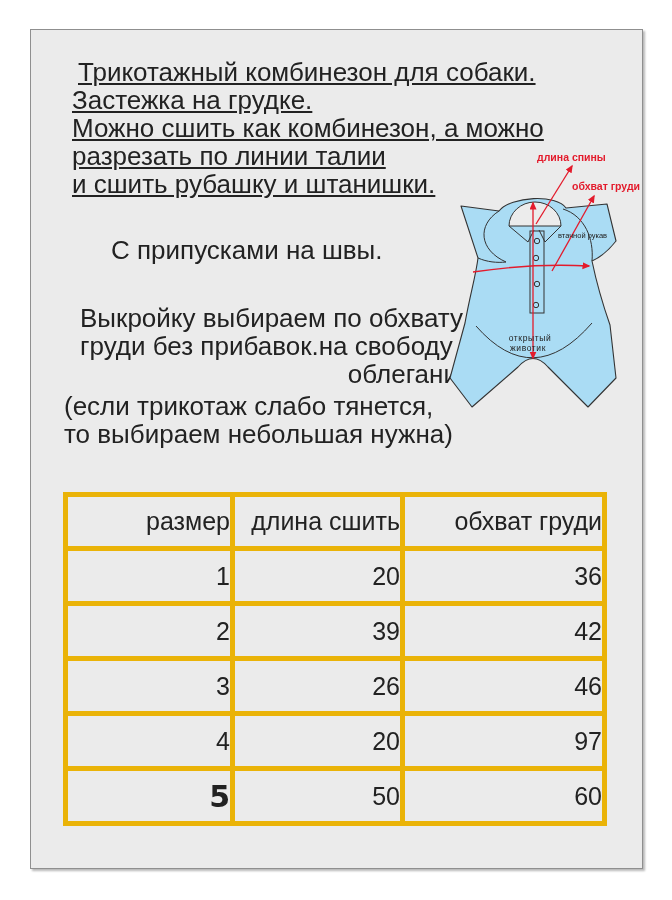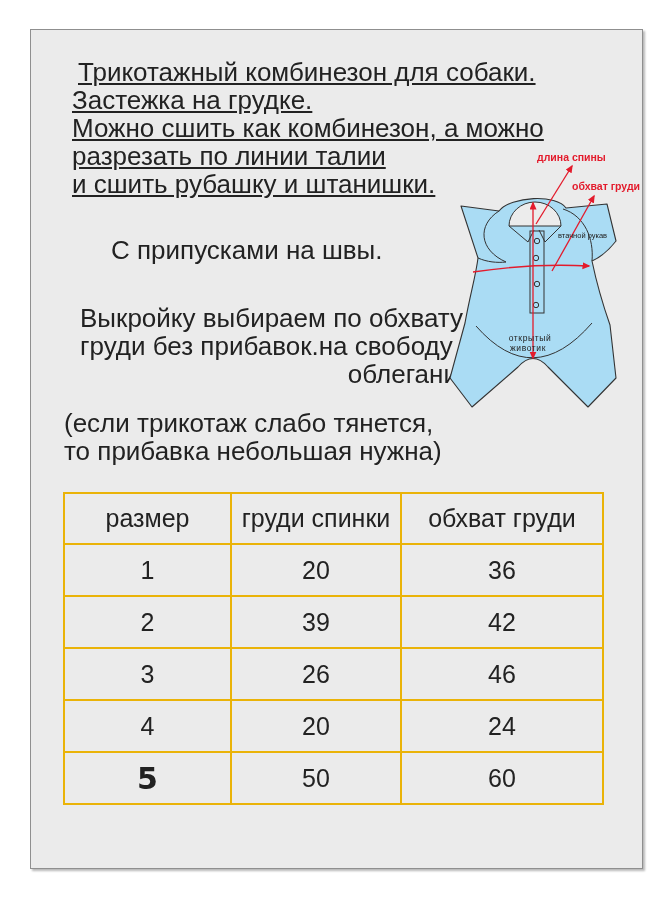--- a/index.html
+++ b/index.html
@@ -18,7 +18,7 @@
   #seams{left:87px;top:236px;margin-left:24px;}
   #fit{left:80px;top:304px;width:392px;}
   #fit .l2{text-align:right;}
-  #stretch{left:64px;top:409px;}
+  #stretch{left:64px;top:392px;}
   #diagram{position:absolute;left:445px;top:145px;overflow:visible;}
   #diagram text{font-family:"Liberation Sans",sans-serif;}
   .red-label{font-size:10.5px;fill:#e31b2c;font-weight:bold;}

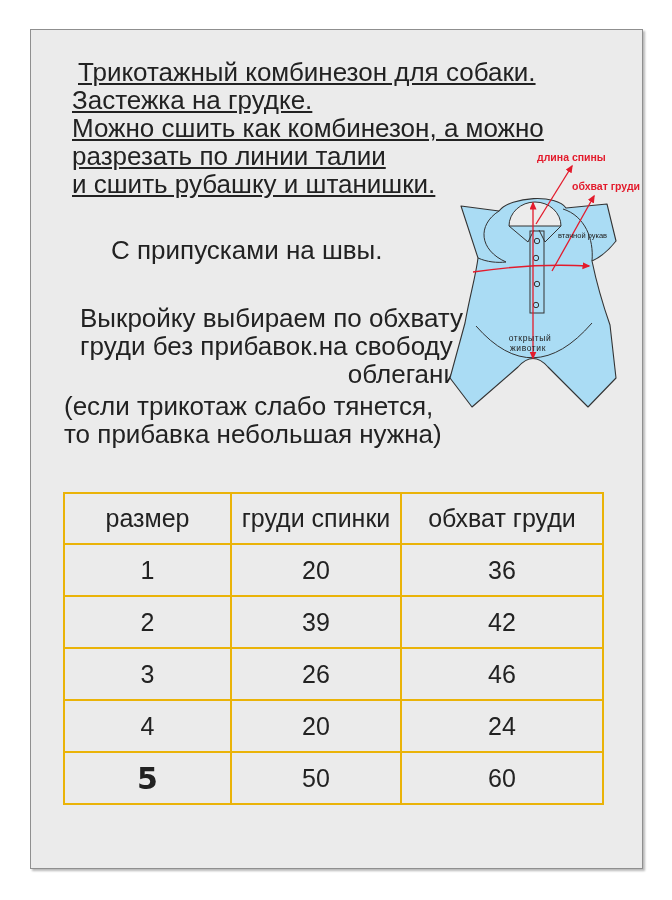--- a/index.html
+++ b/index.html
@@ -61,7 +61,7 @@
 
 <div class="txt" id="stretch">
   <div>(если трикотаж слабо тянется,</div>
-  <div>то прибавка небольшая нужна)</div>
+  <div>то выбираем небольшая нужна)</div>
 </div>
 
 <svg id="diagram" width="200" height="300" viewBox="0 0 200 300">

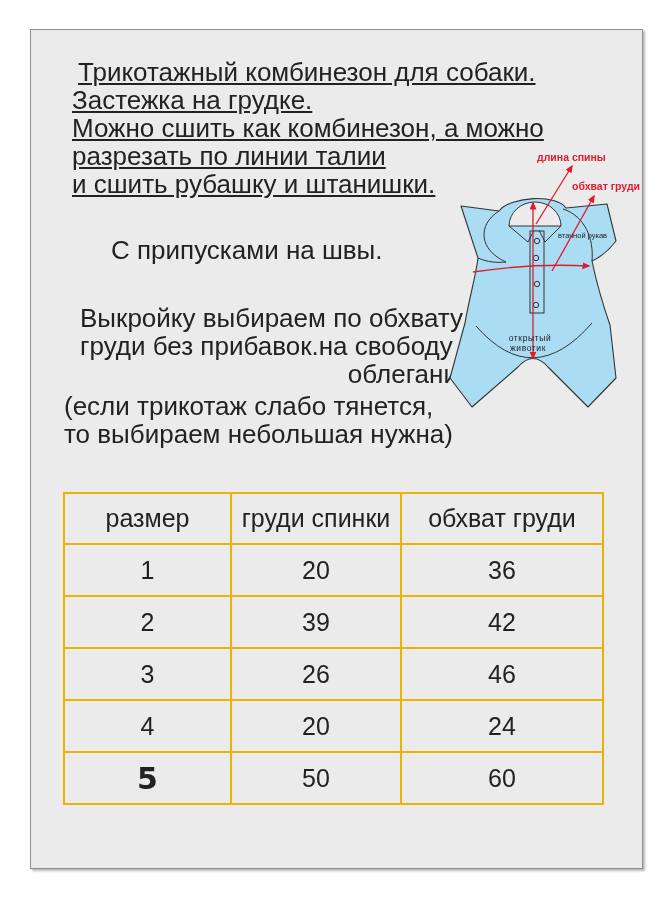--- a/index.html
+++ b/index.html
@@ -28,7 +28,7 @@
     color:#222;table-layout:fixed;
   }
   #size-table th,#size-table td{
-    border:2px solid #eab308;text-align:center;vertical-align:middle;
+    border:5px solid #eab308;text-align:right;vertical-align:middle;
     font-weight:normal;font-size:25px;padding:0;
   }
   #size-table th{height:49px;}

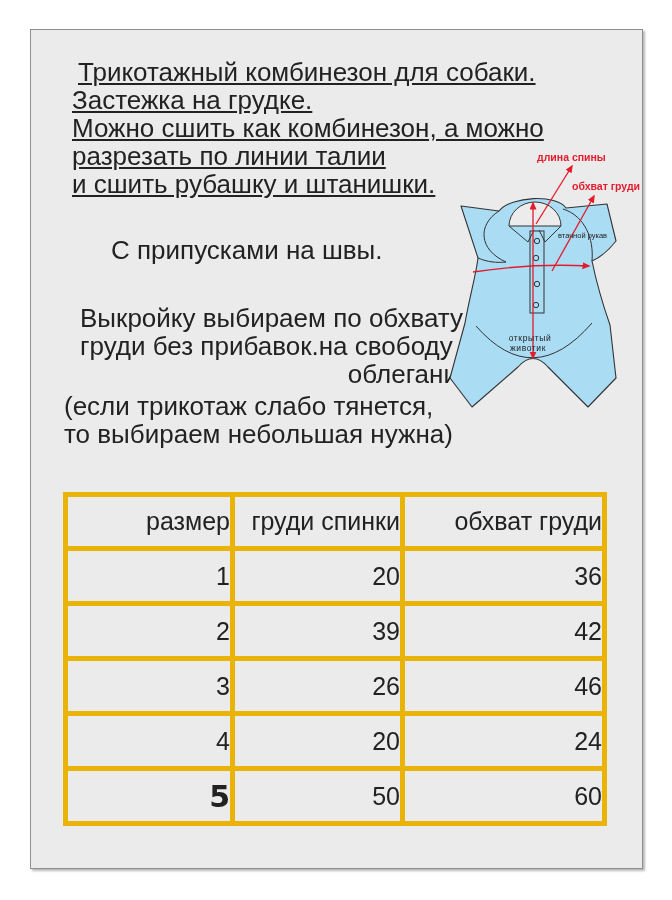--- a/index.html
+++ b/index.html
@@ -119,7 +119,7 @@
   <thead>
     <tr>
       <th>размер</th>
-      <th>груди спинки</th>
+      <th>длина сшить</th>
       <th>обхват груди</th>
     </tr>
   </thead>

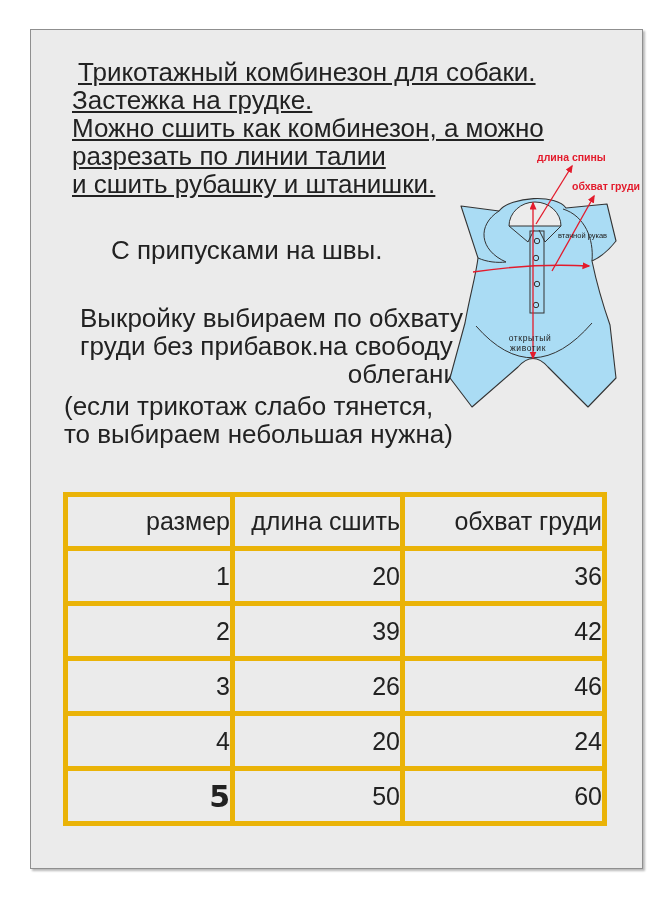--- a/index.html
+++ b/index.html
@@ -142,7 +142,7 @@
     <tr>
       <td>4</td>
       <td>20</td>
-      <td>24</td>
+      <td>97</td>
     </tr>
     <tr>
       <td class="big">5</td>

